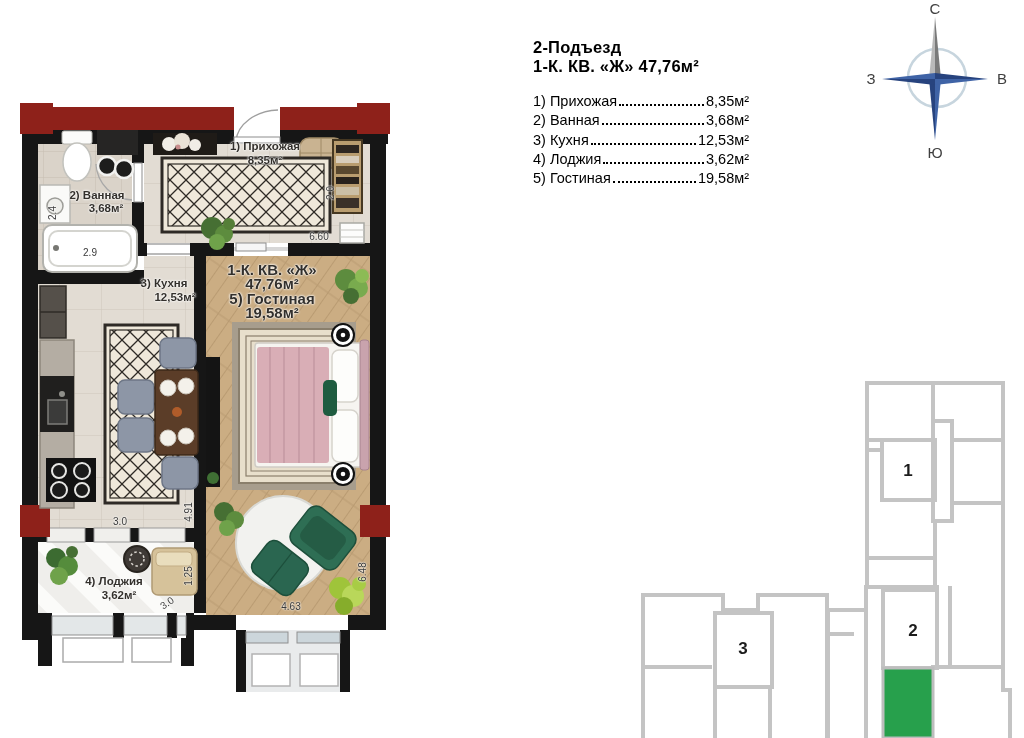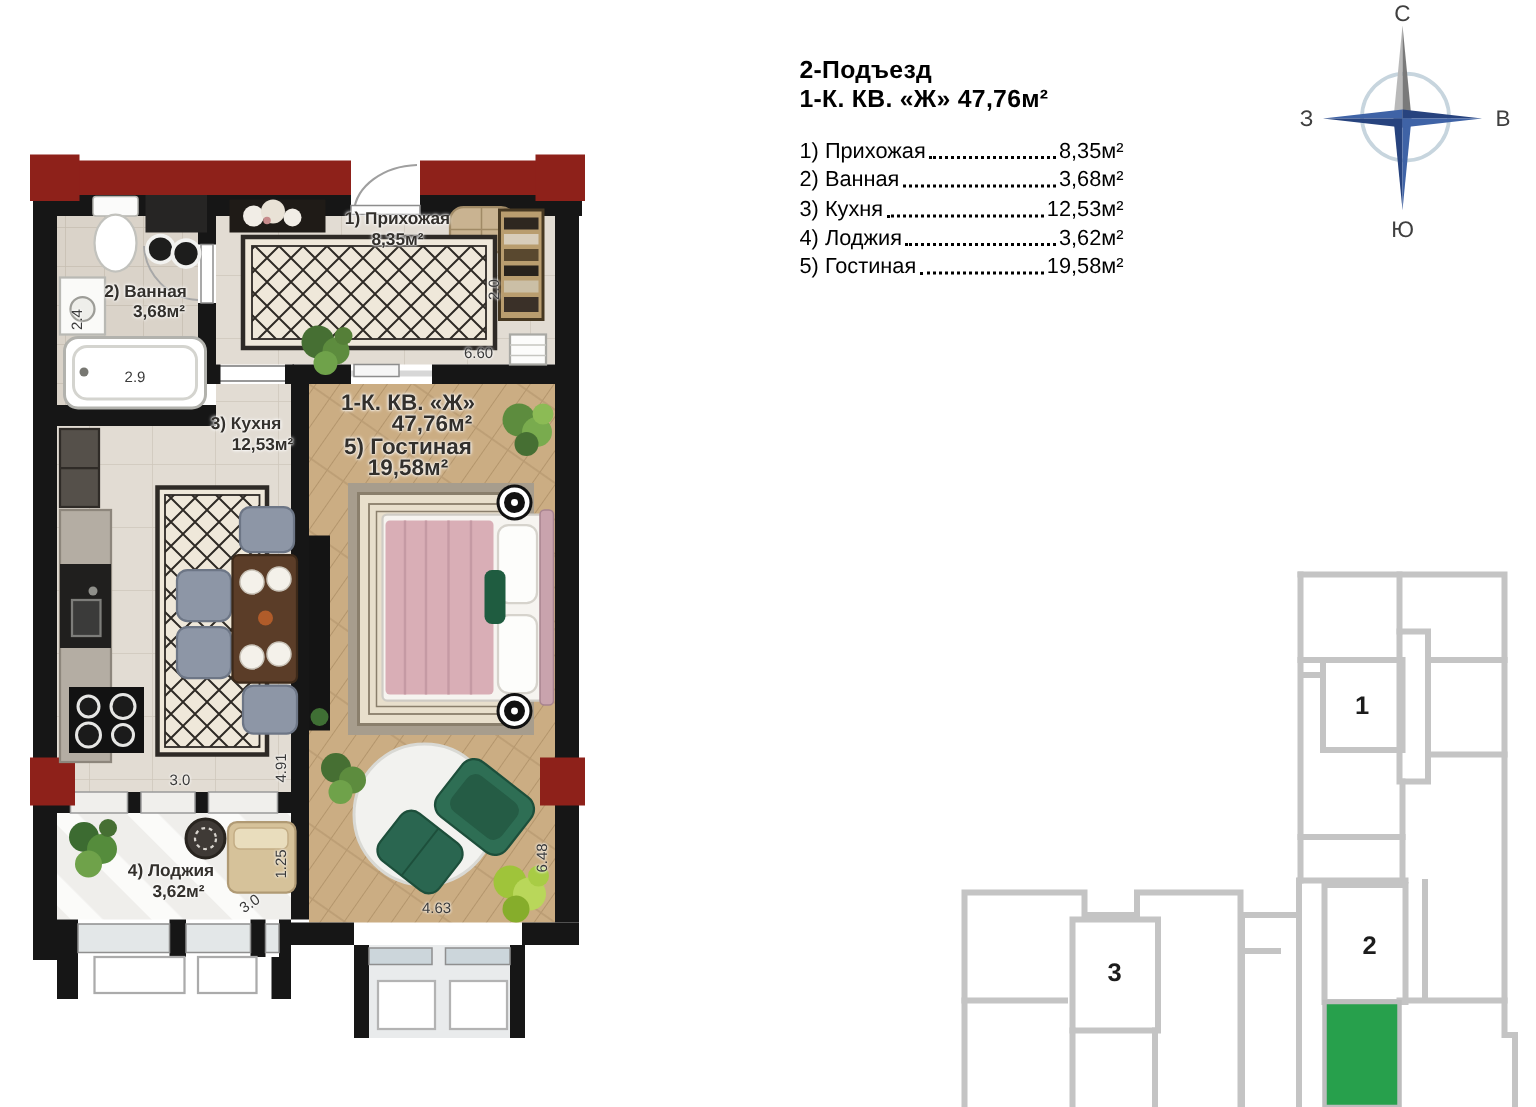--- a/index.html
+++ b/index.html
@@ -286,7 +286,7 @@
     <div class="plan-lbl" style="left:146px;top:183px">3) Кухня</div>
     <div class="plan-lbl" style="left:157px;top:197px">12,53м²</div>
     <div class="plan-lbl big" style="left:254px;top:169px">1-К. КВ. «Ж»</div>
-    <div class="plan-lbl big" style="left:270px;top:183px">47,76м²</div>
+    <div class="plan-lbl big" style="left:254px;top:183px">47,76м²</div>
     <div class="plan-lbl big" style="left:254px;top:198px">5) Гостиная</div>
     <div class="plan-lbl big" style="left:254px;top:212px">19,58м²</div>
     <div class="plan-lbl" style="left:96px;top:481px">4) Лоджия</div>

